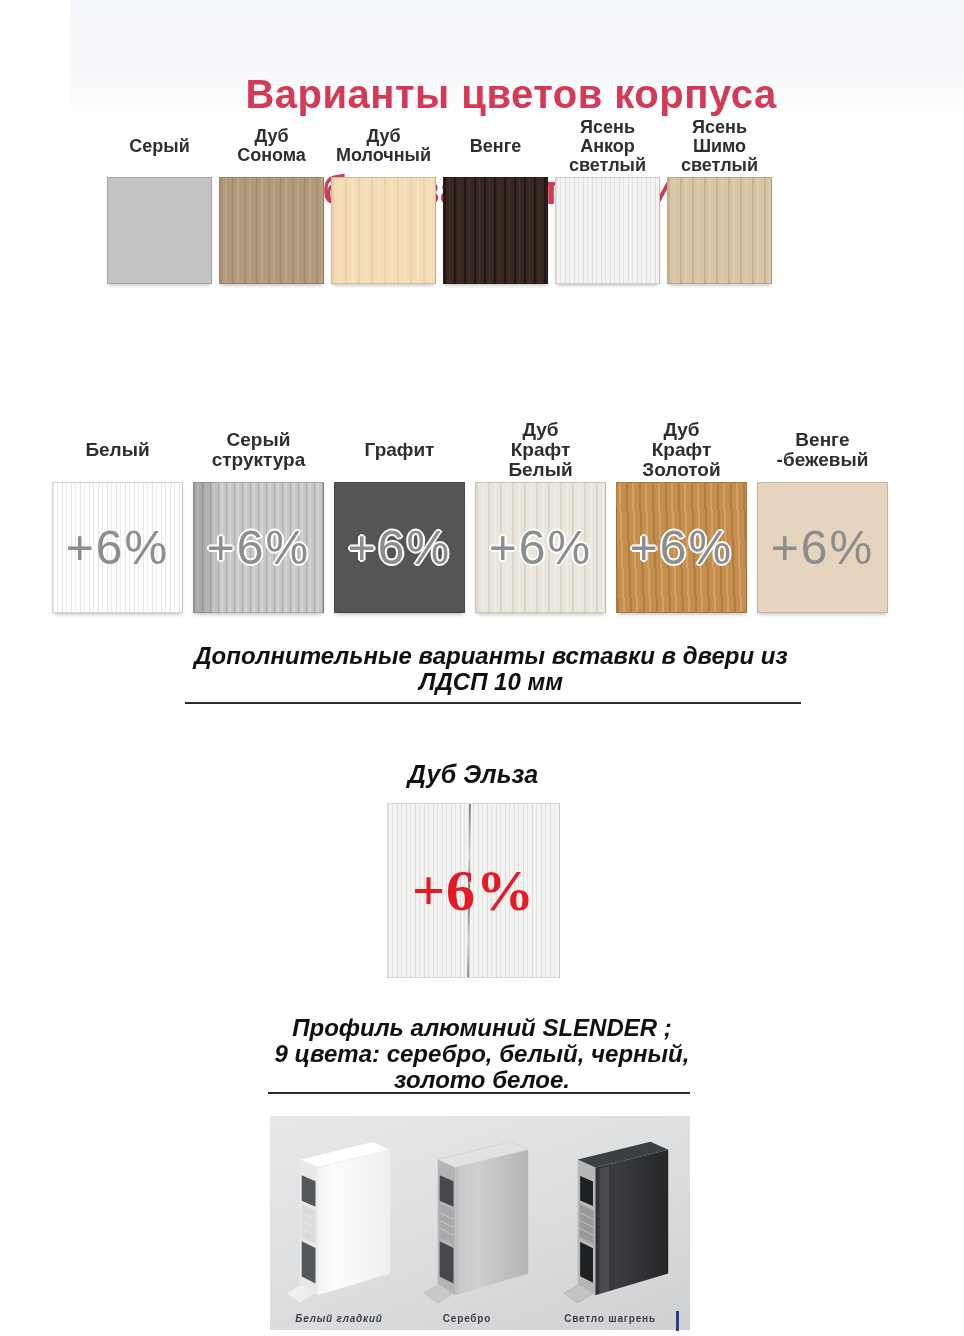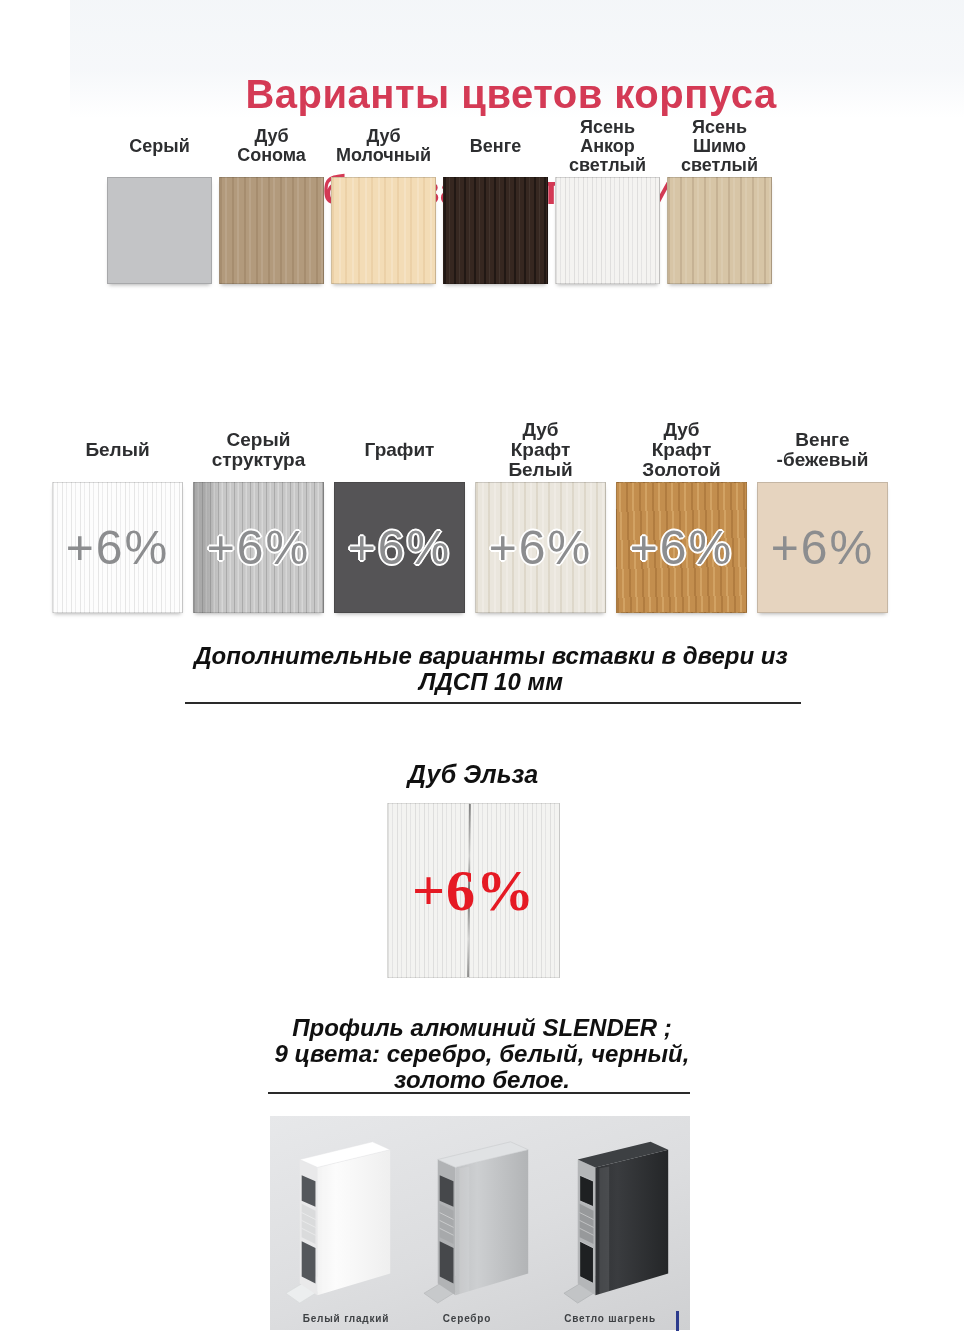--- a/index.html
+++ b/index.html
@@ -100,7 +100,7 @@
     position:absolute;top:197px;transform:translateX(-50%);
     font-size:10px;font-weight:bold;color:#3e4144;letter-spacing:.8px;white-space:nowrap;
   }
-  .pl1{left:76px;} .pl2{left:197px;} .pl3{left:340px;}
+  .pl1{left:69px;font-style:italic;} .pl2{left:197px;} .pl3{left:340px;}
   
   .v-white .p-flange{fill:#eceeef;stroke:#d7d9da;stroke-width:.6;}
   .v-white .p-strip{fill:#e9e9ea;}

